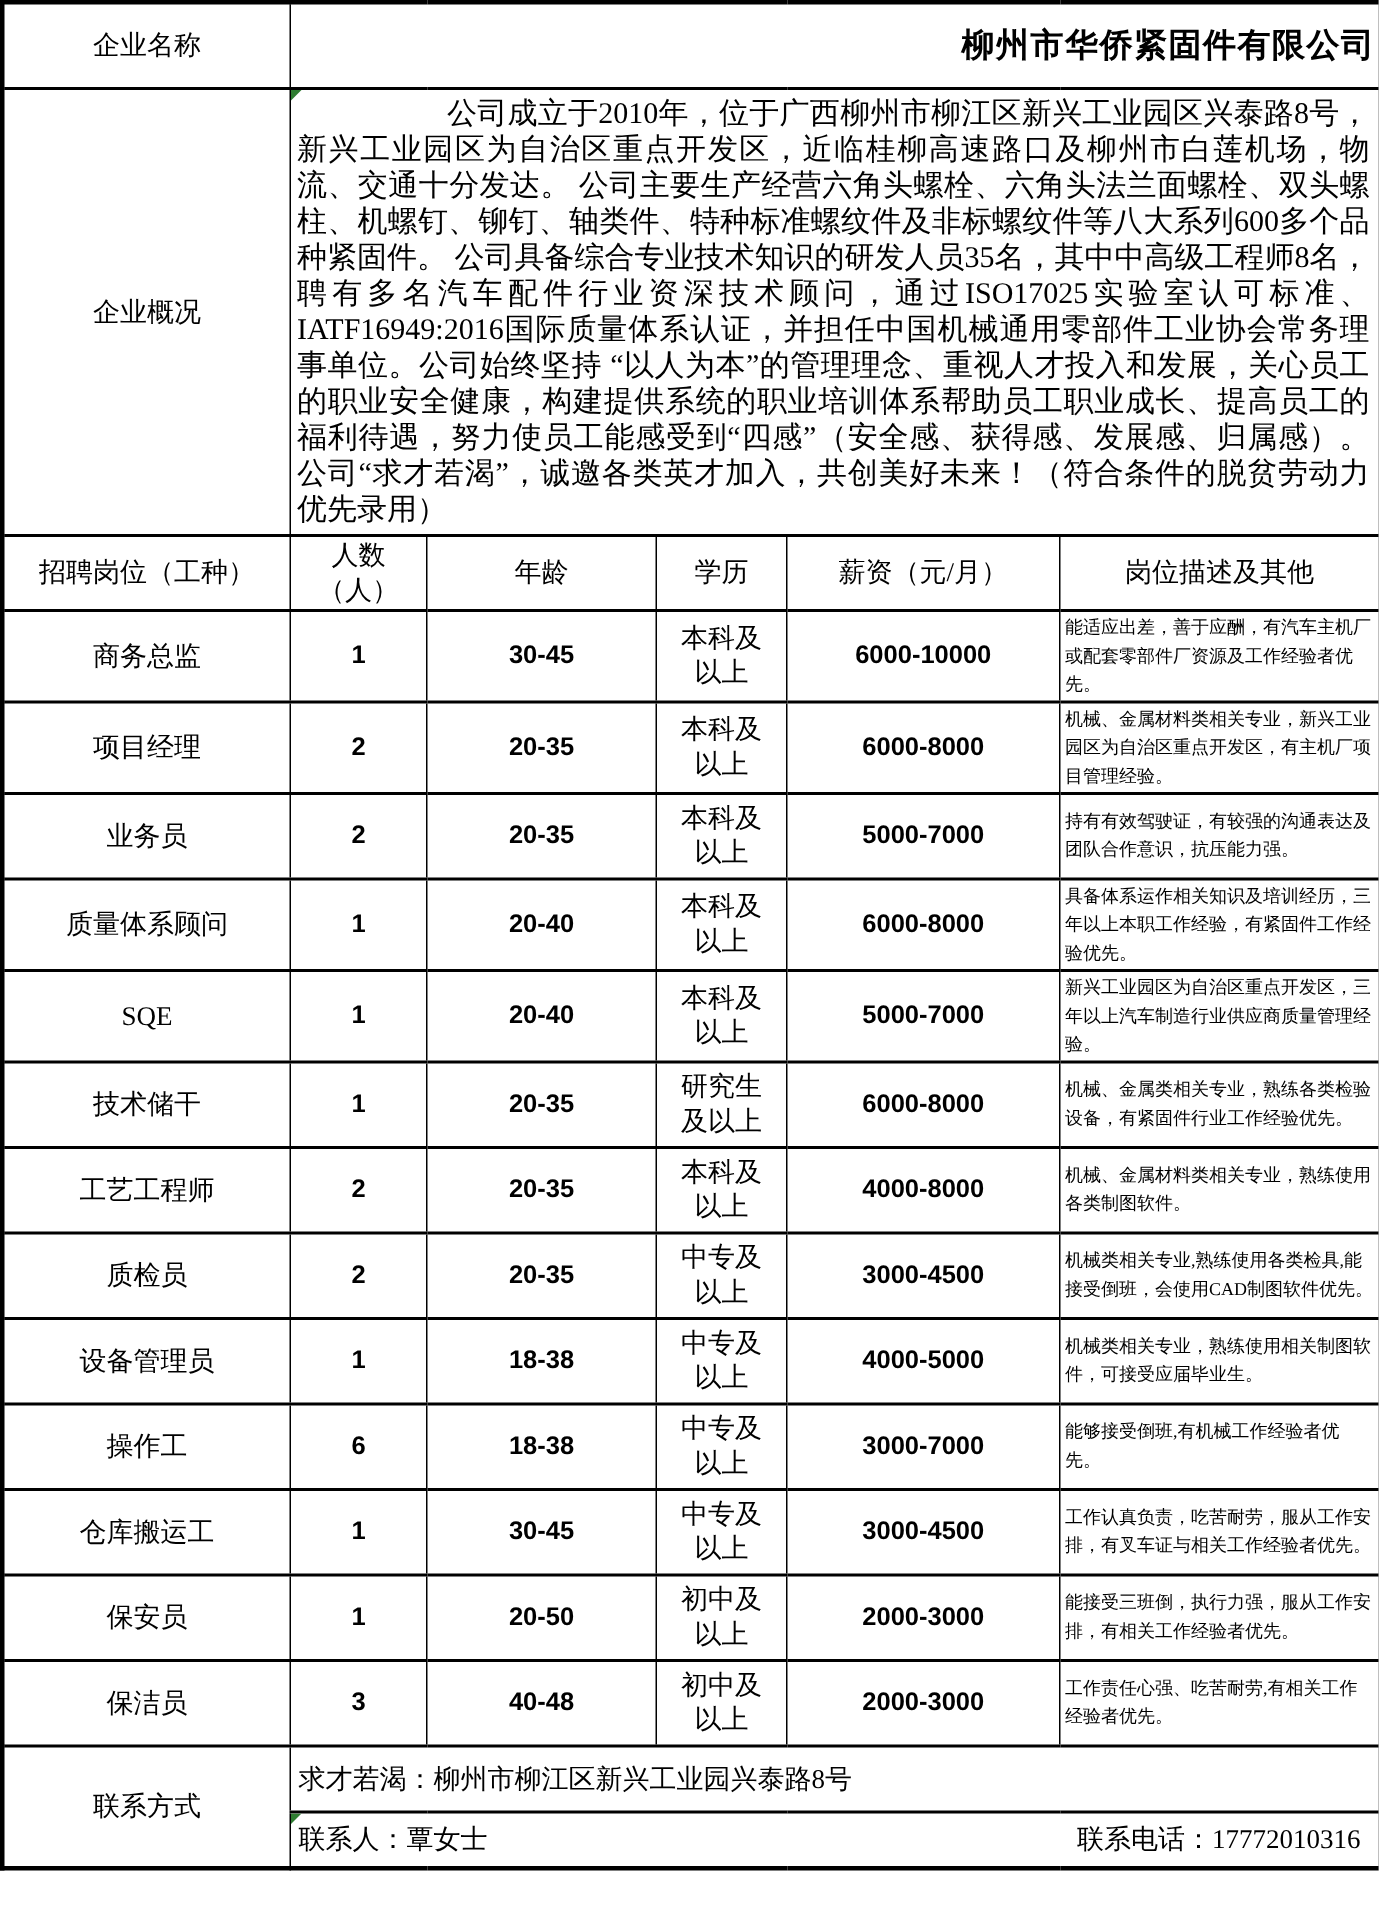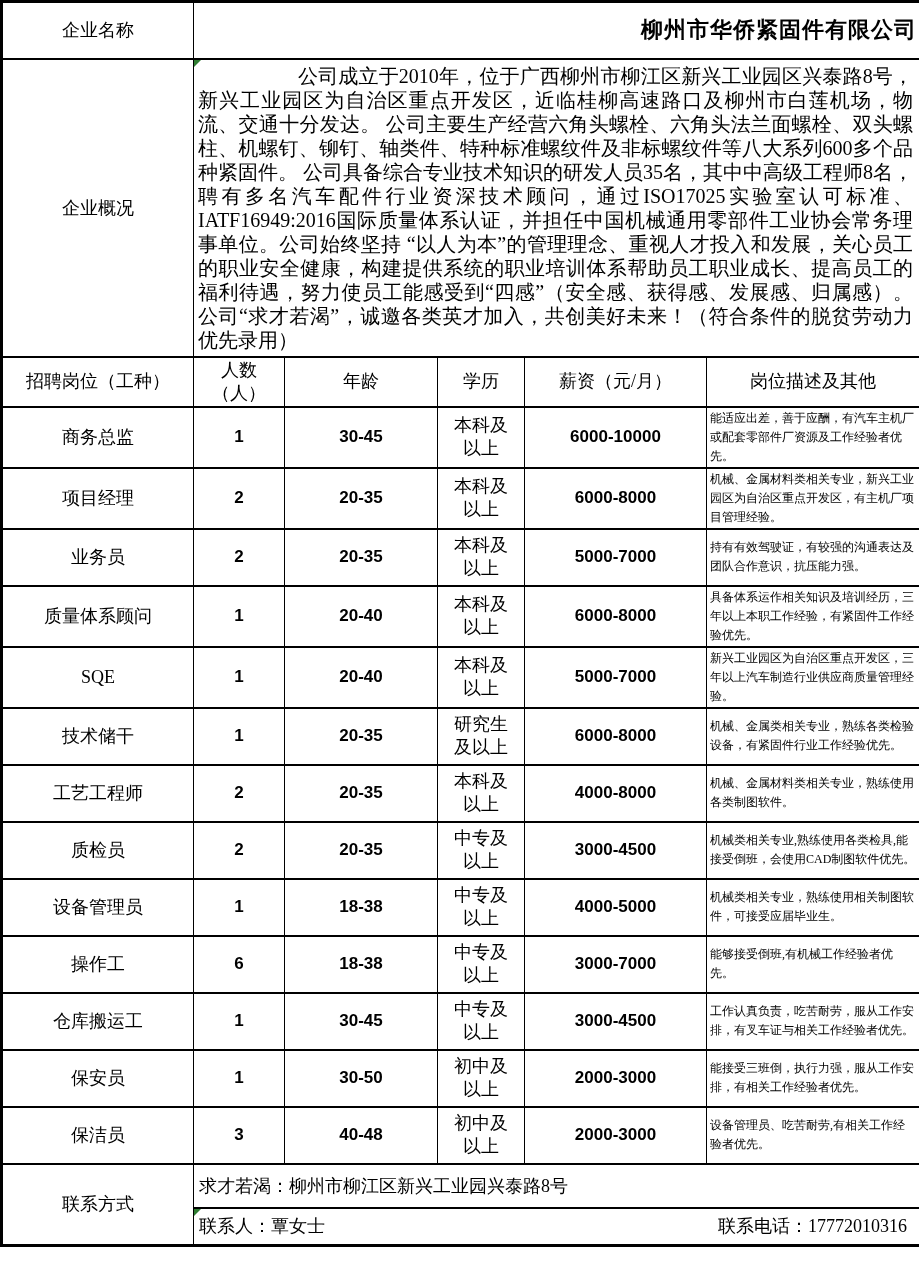--- a/index.html
+++ b/index.html
@@ -200,7 +200,7 @@
         <tr class="job">
           <td class="c-title">保安员</td>
           <td class="c-count">1</td>
-          <td class="c-age">30-50</td>
+          <td class="c-age">20-50</td>
           <td class="c-edu">初中及
 以上</td>
           <td class="c-salary">2000-3000</td>

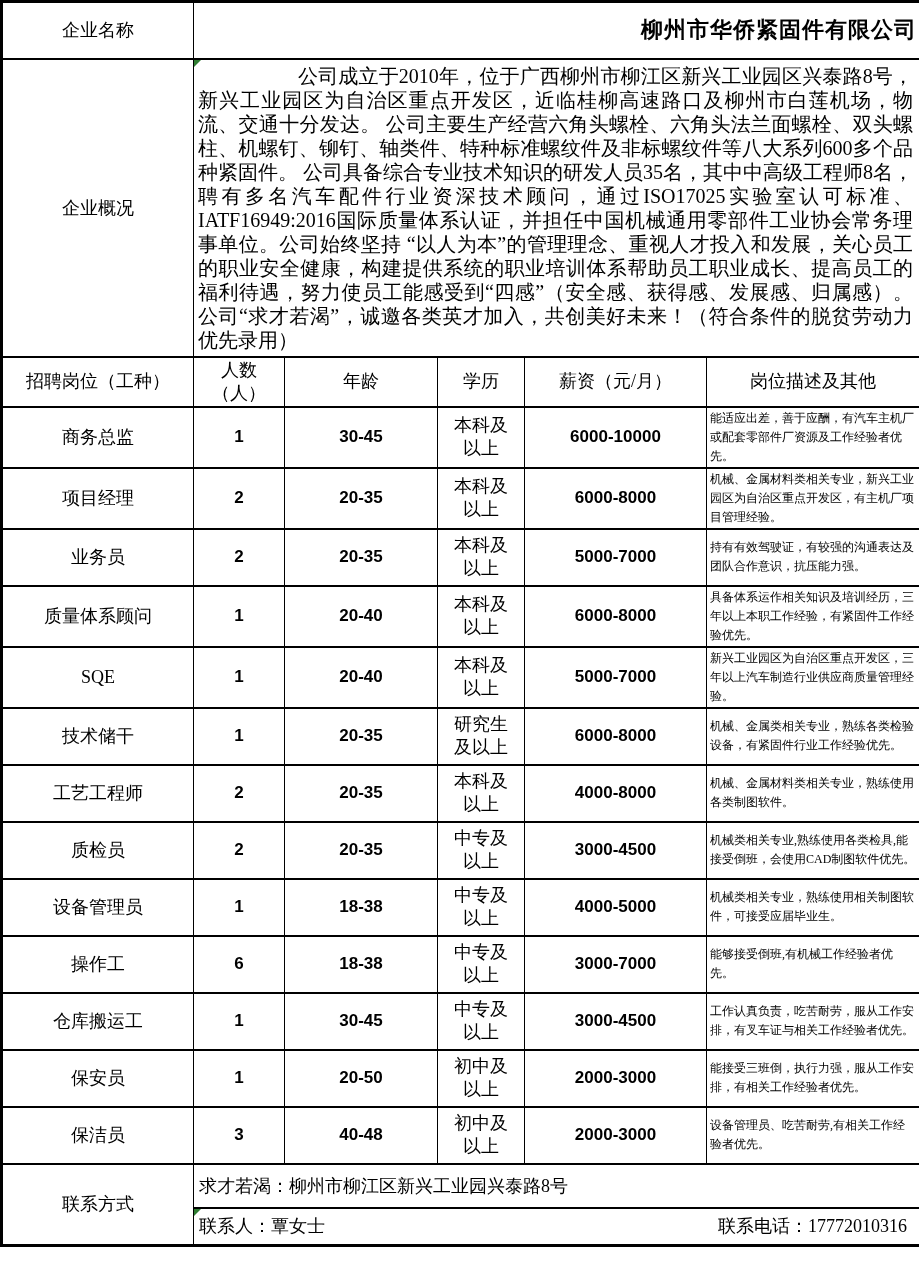--- a/index.html
+++ b/index.html
@@ -213,7 +213,7 @@
           <td class="c-edu">初中及
 以上</td>
           <td class="c-salary">2000-3000</td>
-          <td class="c-desc">设备管理员、吃苦耐劳,有相关工作经验者优先。</td>
+          <td class="c-desc">工作责任心强、吃苦耐劳,有相关工作经验者优先。</td>
         </tr>
       </tbody>
     <tbody>

